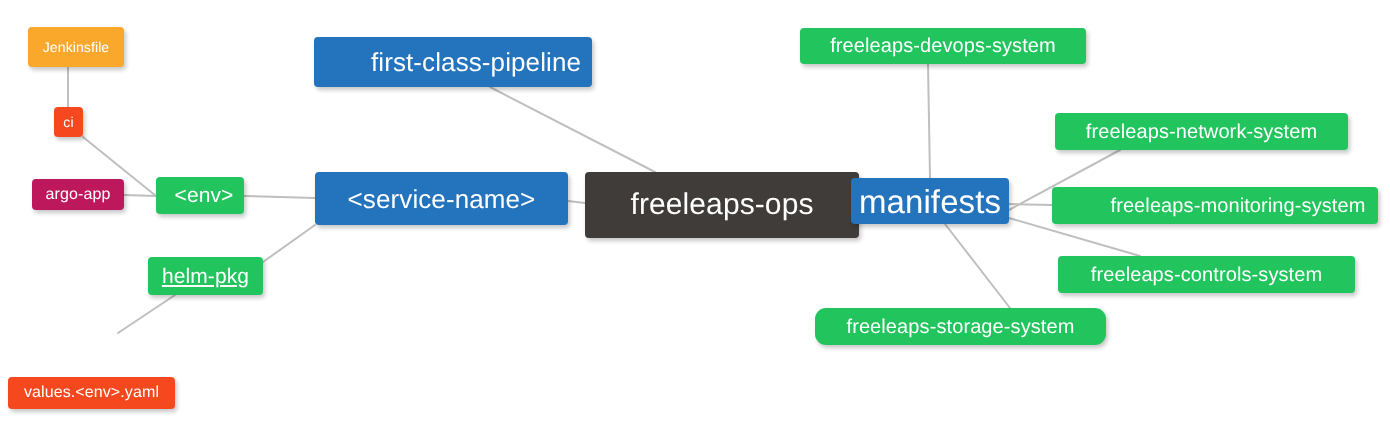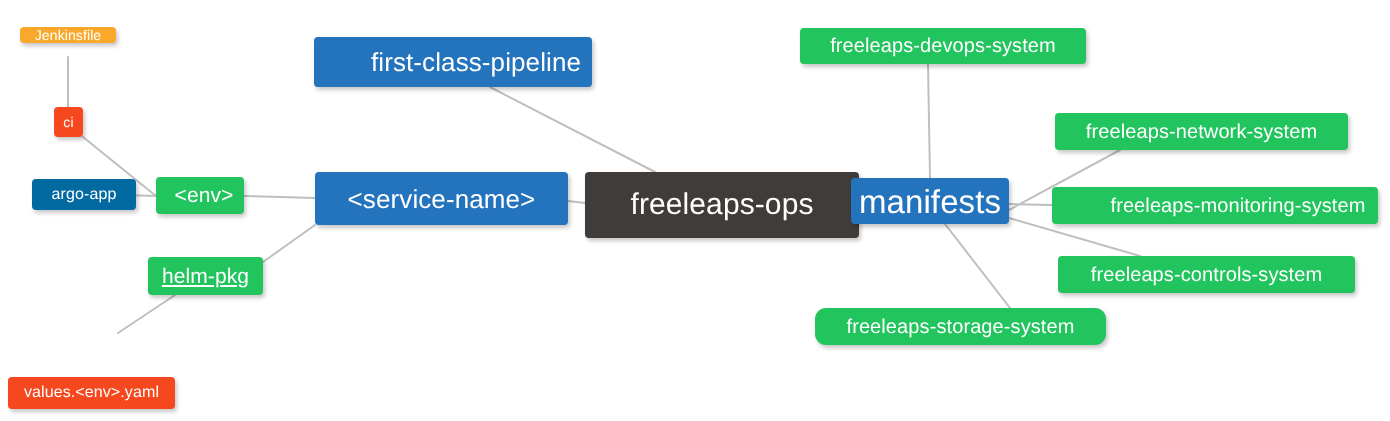--- a/index.html
+++ b/index.html
@@ -67,7 +67,7 @@
       <div class="node" style="left: 851px; top: 178px; width: 158px; height: 46px; background: rgb(36, 115, 189); font-size: 33px;">manifests</div>
       <div class="node" style="left: 156px; top: 177px; width: 88px; height: 37px; background: rgb(34, 197, 93); font-size: 21px; padding-left: 8px;">&lt;env&gt;</div>
       <div class="node" style="left: 148px; top: 257px; width: 115px; height: 38px; background: rgb(34, 197, 93); font-size: 21px; text-decoration: underline;">helm-pkg</div>
-      <div class="node" style="left: 20px; top: 27px; width: 96px; height: 16px; background: rgb(249, 168, 43); font-size: 14px;">Jenkinsfile</div>
+      <div class="node" style="left: 28px; top: 27px; width: 96px; height: 40px; background: rgb(249, 168, 43); font-size: 14px;">Jenkinsfile</div>
       <div class="node" style="left: 54px; top: 107px; width: 29px; height: 30px; background: rgb(246, 72, 31); font-size: 14px;">ci</div>
       <div class="node" style="left: 32px; top: 179px; width: 104px; height: 31px; background: #0369a1; font-size: 16px;">argo-app</div>
       <div class="node" style="left: 8px; top: 333px; width: 167px; height: 32px; background: rgb(246, 72, 31); font-size: 16px; margin-top: 44px;">values.&lt;env&gt;.yaml</div>

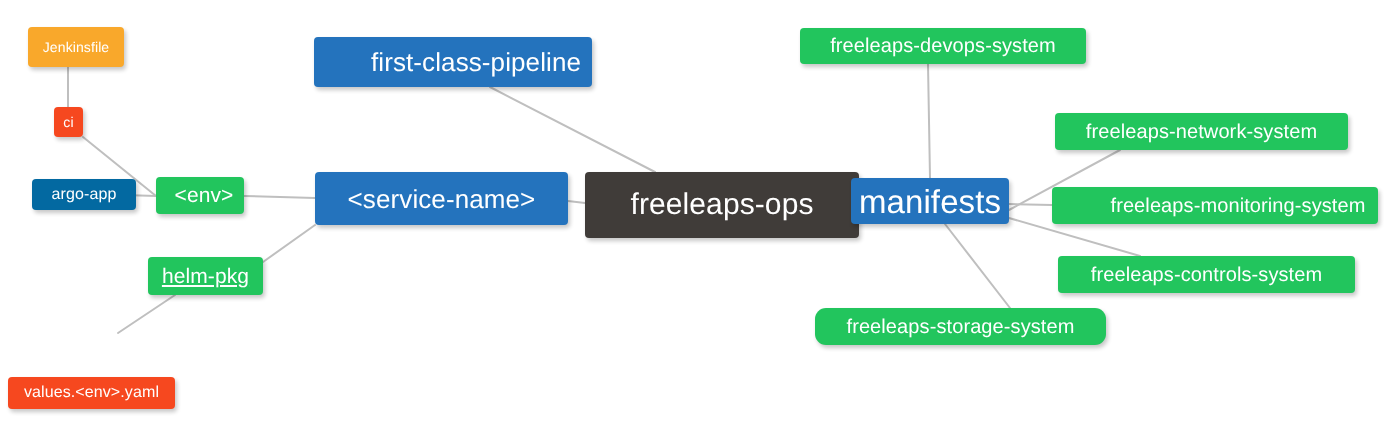--- a/index.html
+++ b/index.html
@@ -69,7 +69,7 @@
       <div class="node" style="left: 148px; top: 257px; width: 115px; height: 38px; background: rgb(34, 197, 93); font-size: 21px; text-decoration: underline;">helm-pkg</div>
       <div class="node" style="left: 28px; top: 27px; width: 96px; height: 40px; background: rgb(249, 168, 43); font-size: 14px;">Jenkinsfile</div>
       <div class="node" style="left: 54px; top: 107px; width: 29px; height: 30px; background: rgb(246, 72, 31); font-size: 14px;">ci</div>
-      <div class="node" style="left: 32px; top: 179px; width: 104px; height: 31px; background: #0369a1; font-size: 16px;">argo-app</div>
+      <div class="node" style="left: 32px; top: 179px; width: 92px; height: 31px; background: #be185d; font-size: 16px;">argo-app</div>
       <div class="node" style="left: 8px; top: 333px; width: 167px; height: 32px; background: rgb(246, 72, 31); font-size: 16px; margin-top: 44px;">values.&lt;env&gt;.yaml</div>
       <div class="node" style="left: 800px; top: 28px; width: 286px; height: 36px; background: rgb(34, 197, 93); font-size: 20px;">freeleaps-devops-system</div>
       <div class="node" style="left: 1055px; top: 113px; width: 293px; height: 37px; background: rgb(34, 197, 93); font-size: 20px;">freeleaps-network-system</div>

